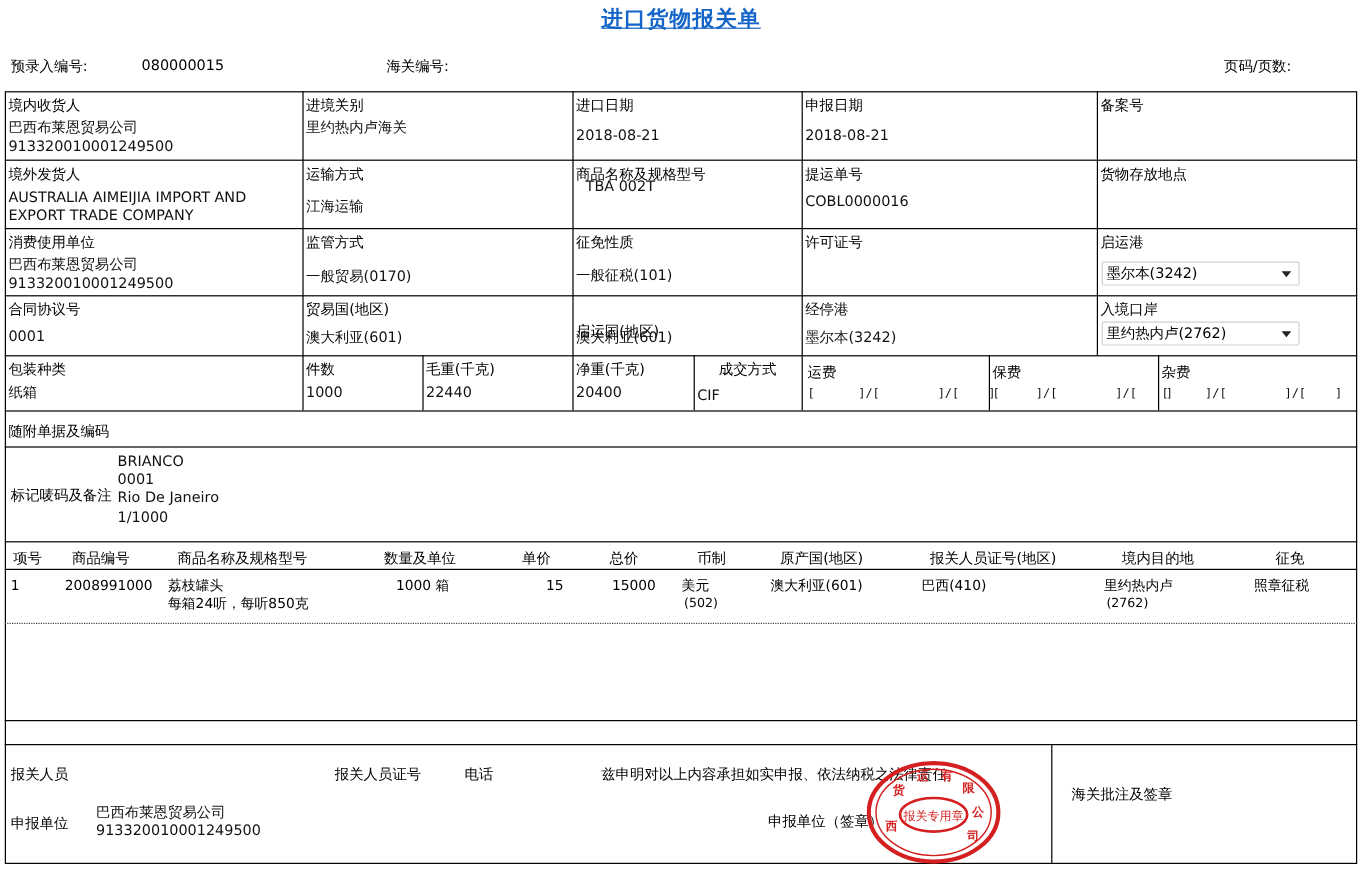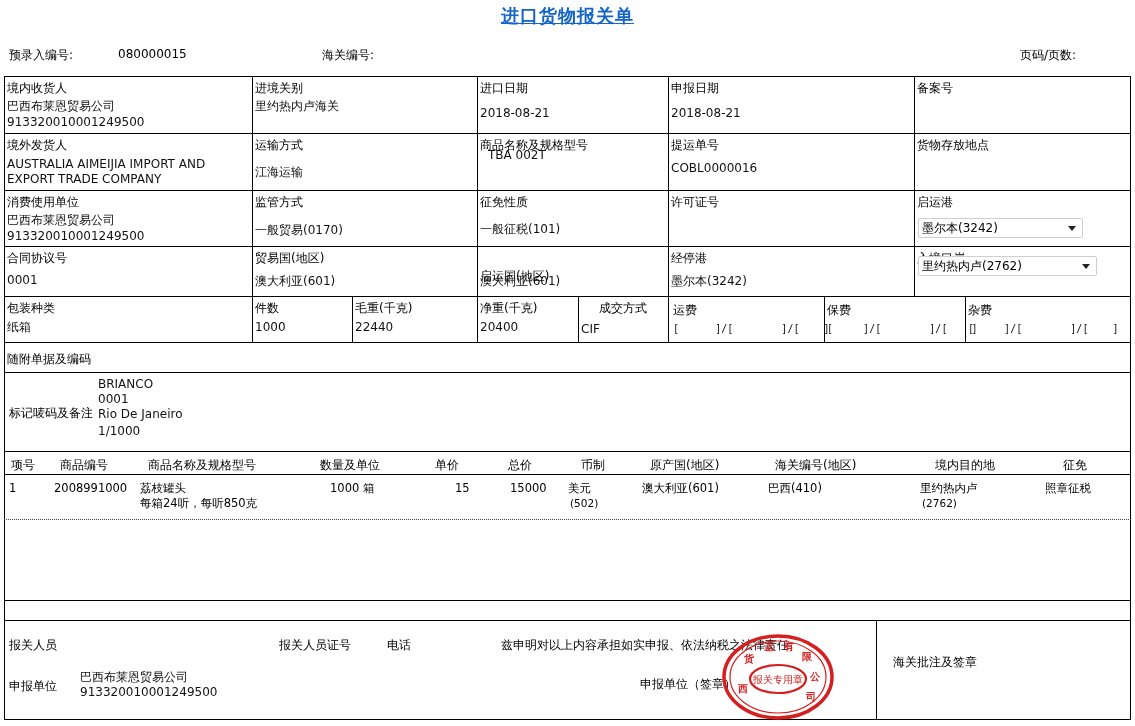--- a/index.html
+++ b/index.html
@@ -102,7 +102,7 @@
 <div class="lbl" style="left:671px; top:250px;">经停港</div>
 <div class="val" style="left:671px; top:273px;">墨尔本(3242)</div>
 <div class="lbl" style="left:917px; top:250px;">入境口岸</div>
-<div class="sel" style="left:918px; top:256px; width:179px;">
+<div class="sel" style="left:918px; top:268px; width:165px;">
   <span>里约热内卢(2762)</span>
   <span class="arr"></span>
 </div>

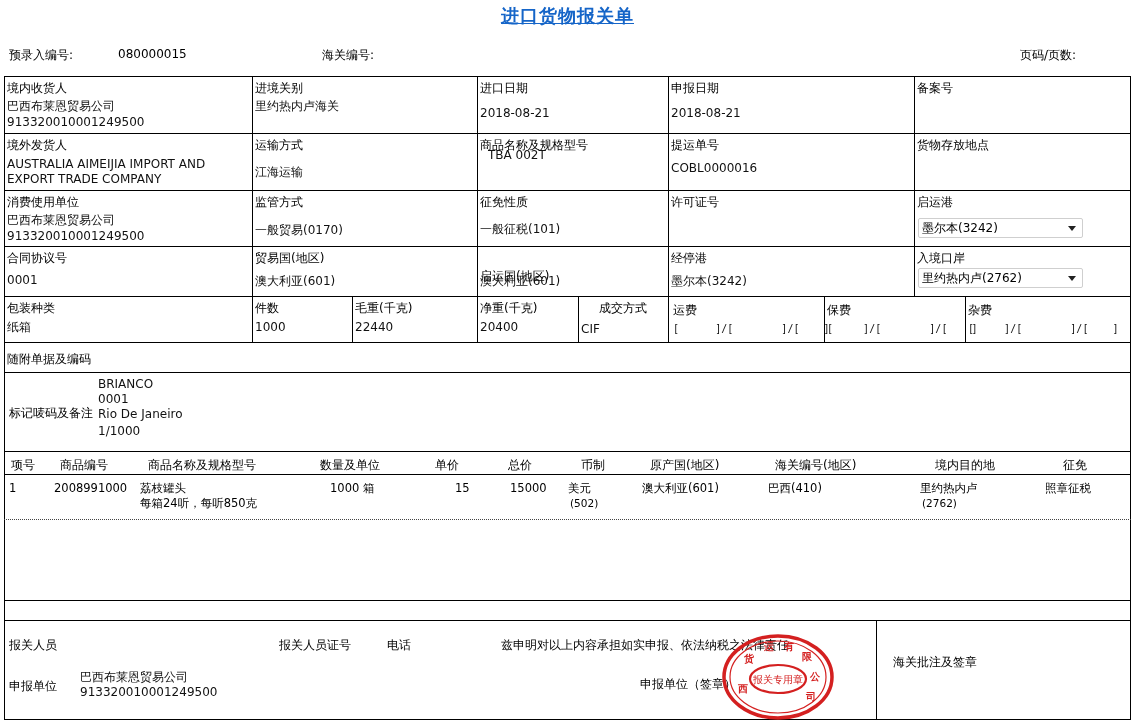--- a/index.html
+++ b/index.html
@@ -140,7 +140,7 @@
 <div class="th" style="left:508px;">总价</div>
 <div class="th" style="left:581px;">币制</div>
 <div class="th" style="left:650px;">原产国(地区)</div>
-<div class="th" style="left:775px;">海关编号(地区)</div>
+<div class="th" style="left:775px;">报关人员证号(地区)</div>
 <div class="th" style="left:935px;">境内目的地</div>
 <div class="th" style="left:1063px;">征免</div>
 

